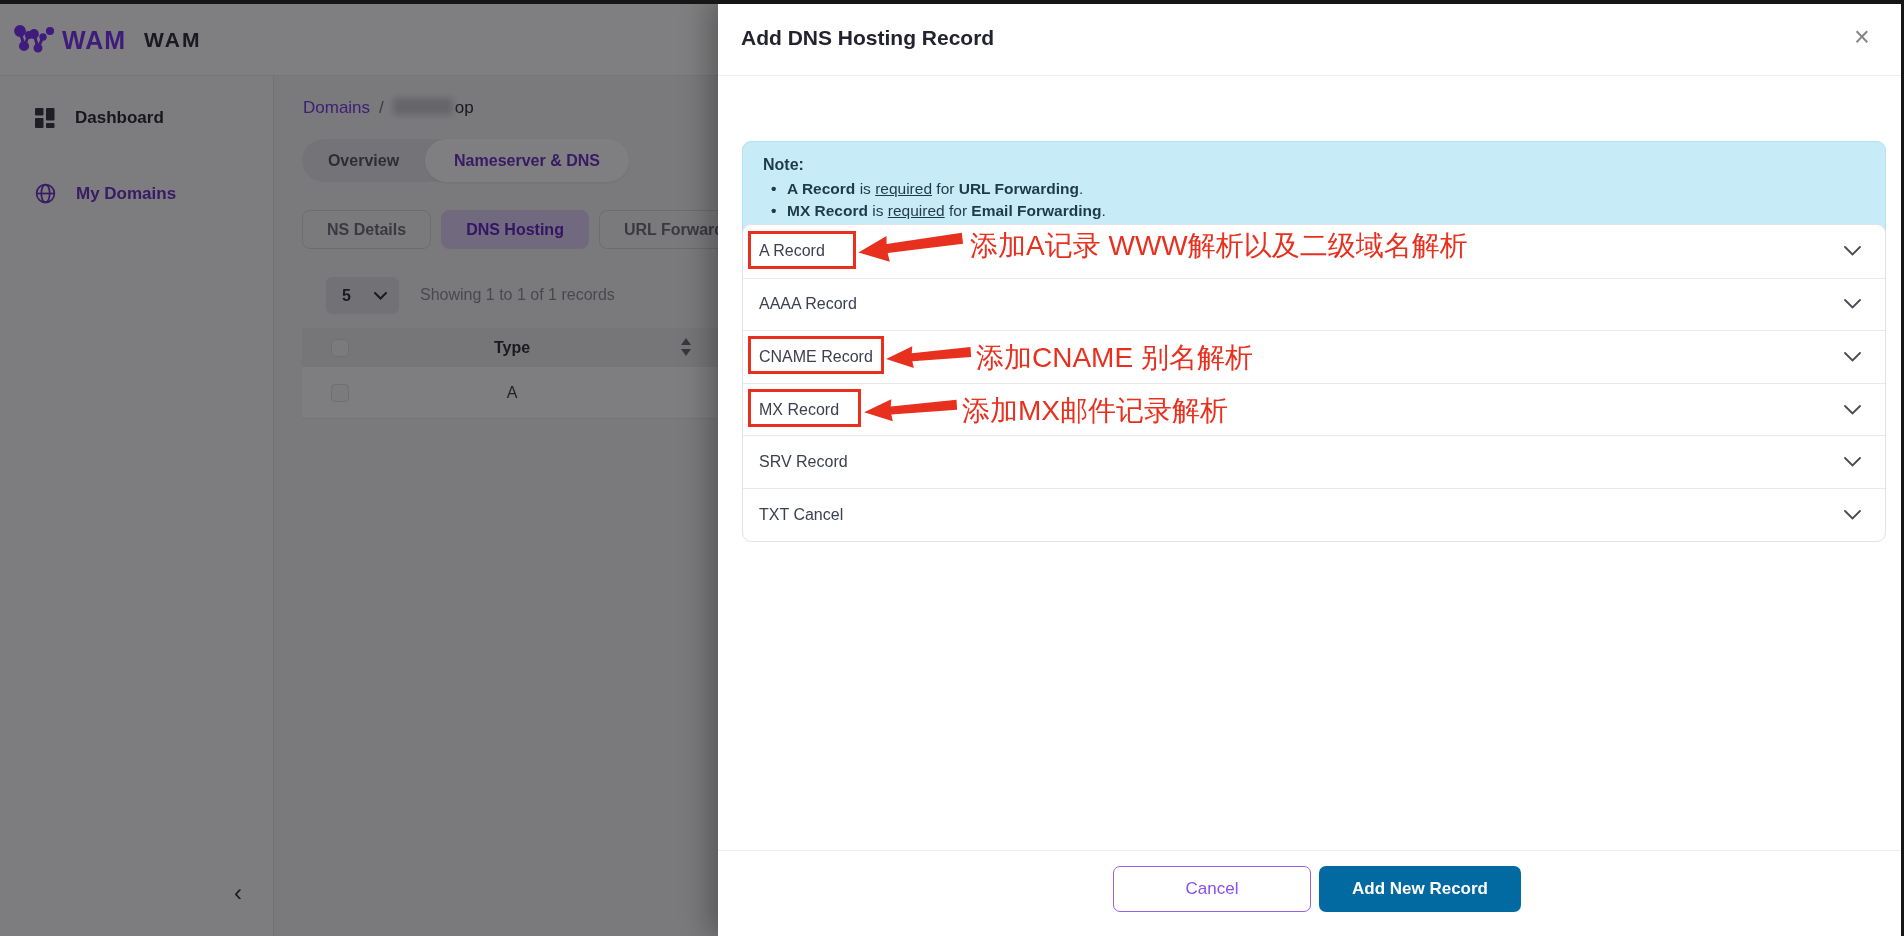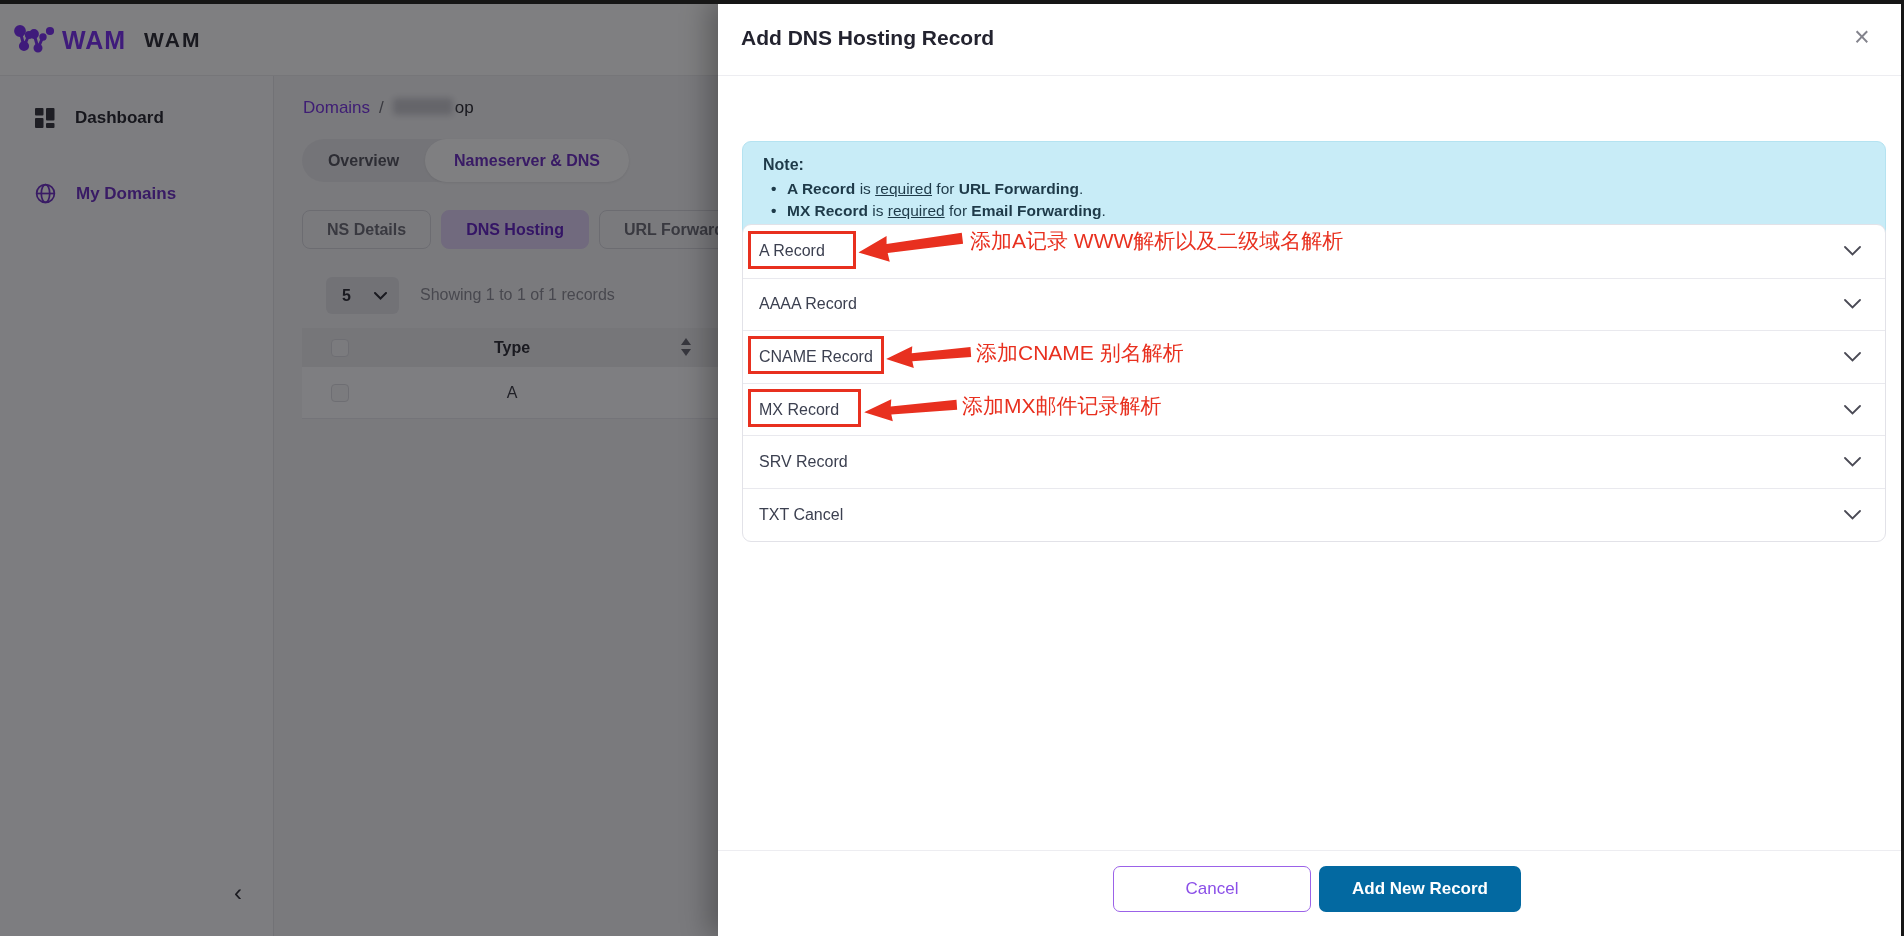--- a/index.html
+++ b/index.html
@@ -79,7 +79,7 @@
   
   .ann { position:absolute; z-index:25; pointer-events:none; }
   .ann-box { border:3px solid #e8301f; background:transparent; }
-  .ann-text { color:#e8301f; font-size:21px; white-space:nowrap; font-family:"Liberation Sans","DejaVu Sans",sans-serif; }
+  .ann-text { color:#e8301f; font-size:28px; white-space:nowrap; font-family:"Liberation Sans","DejaVu Sans",sans-serif; }
   .ann-box-a     { left:30px;  top:231px; width:108px; height:38px; }
   .ann-arrow-a   { left:140px; top:228px; transform:rotate(-7deg); }
   .ann-text-a    { left:252px; top:227px; }

